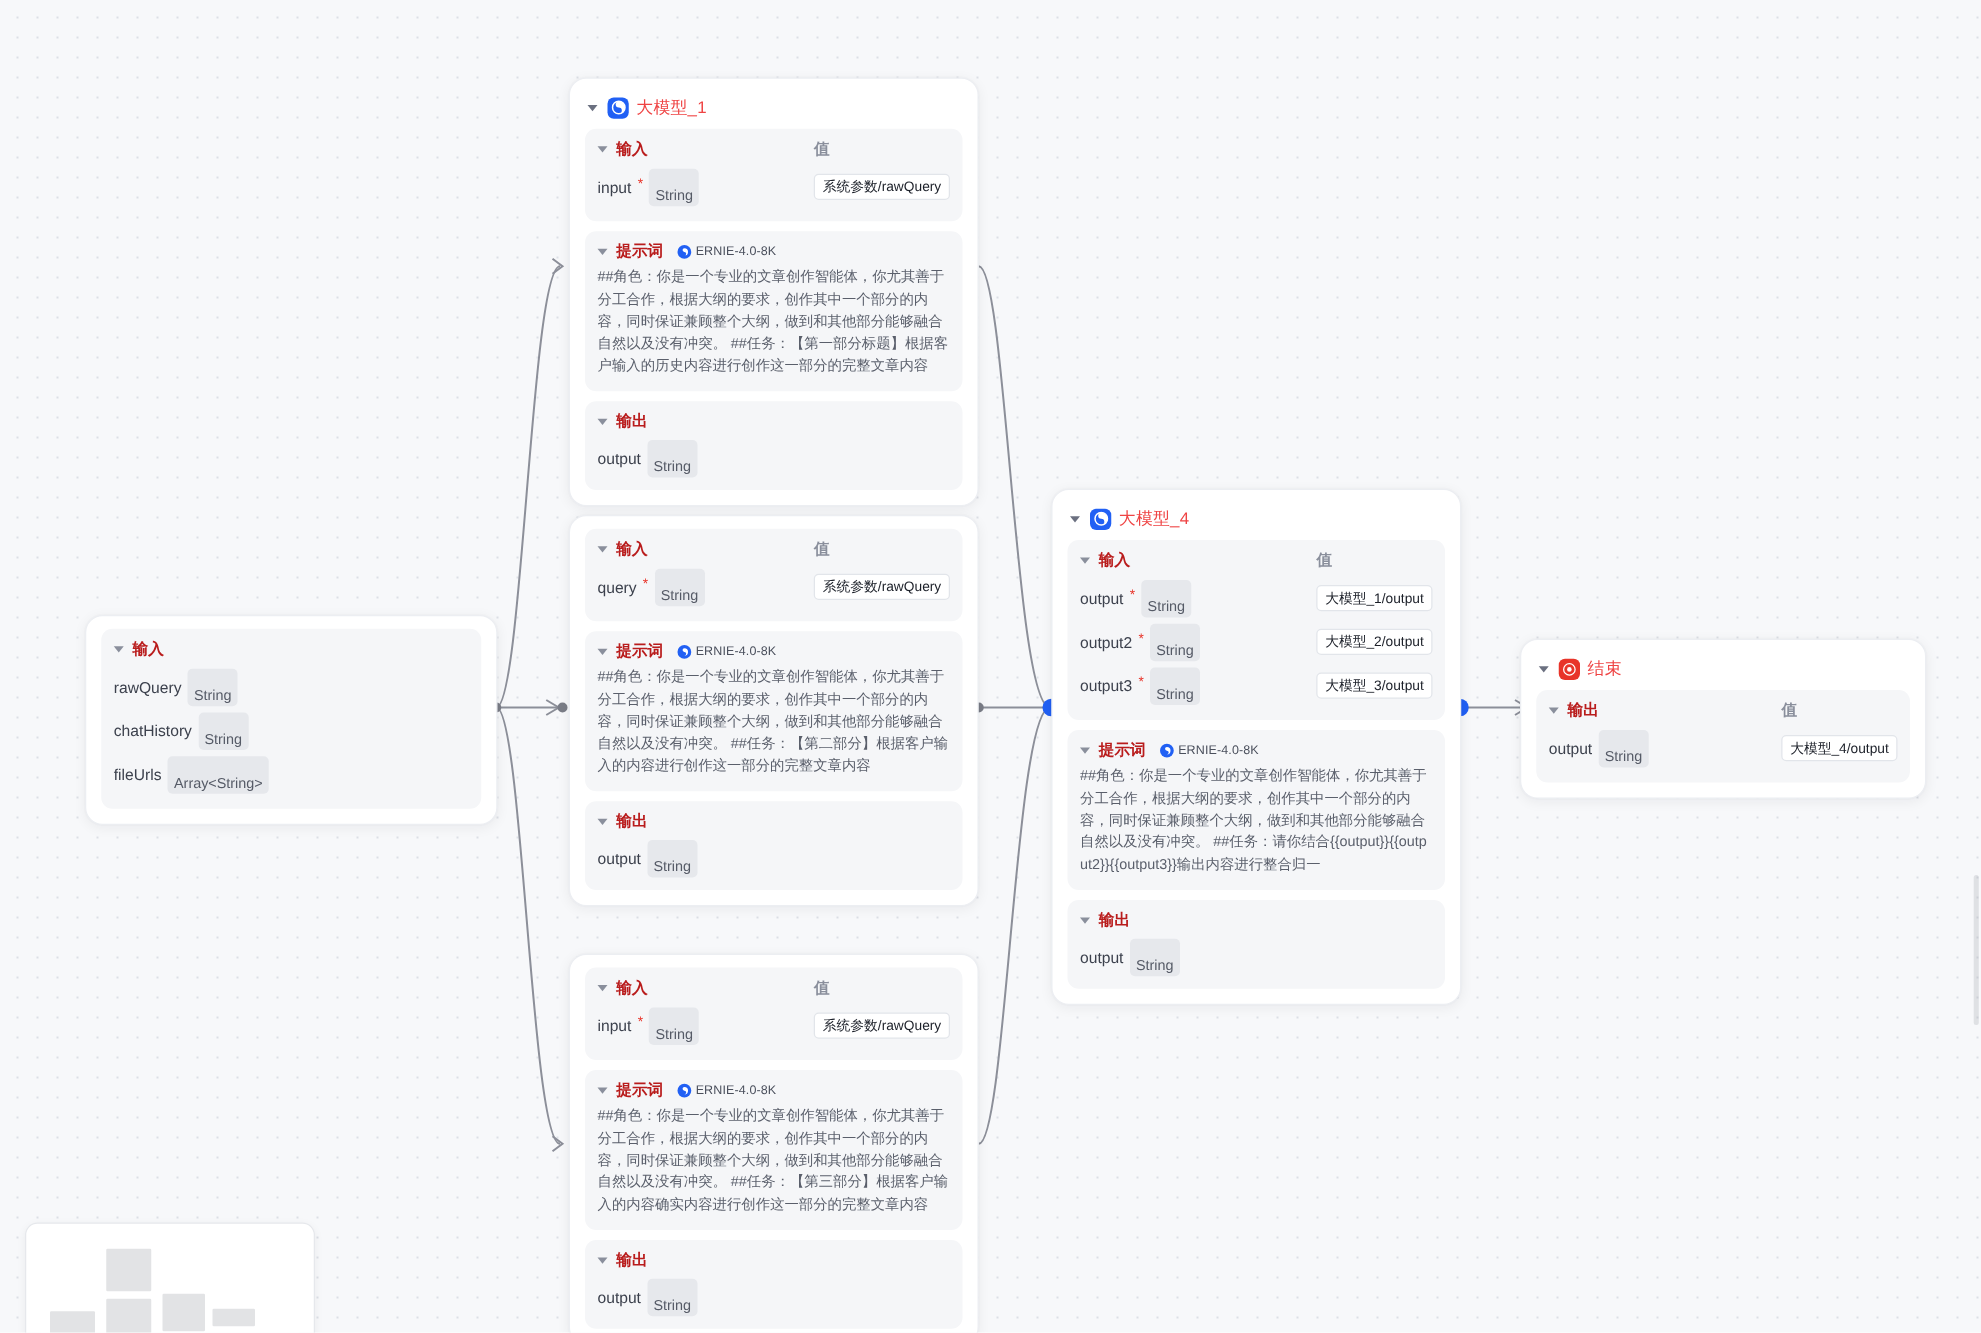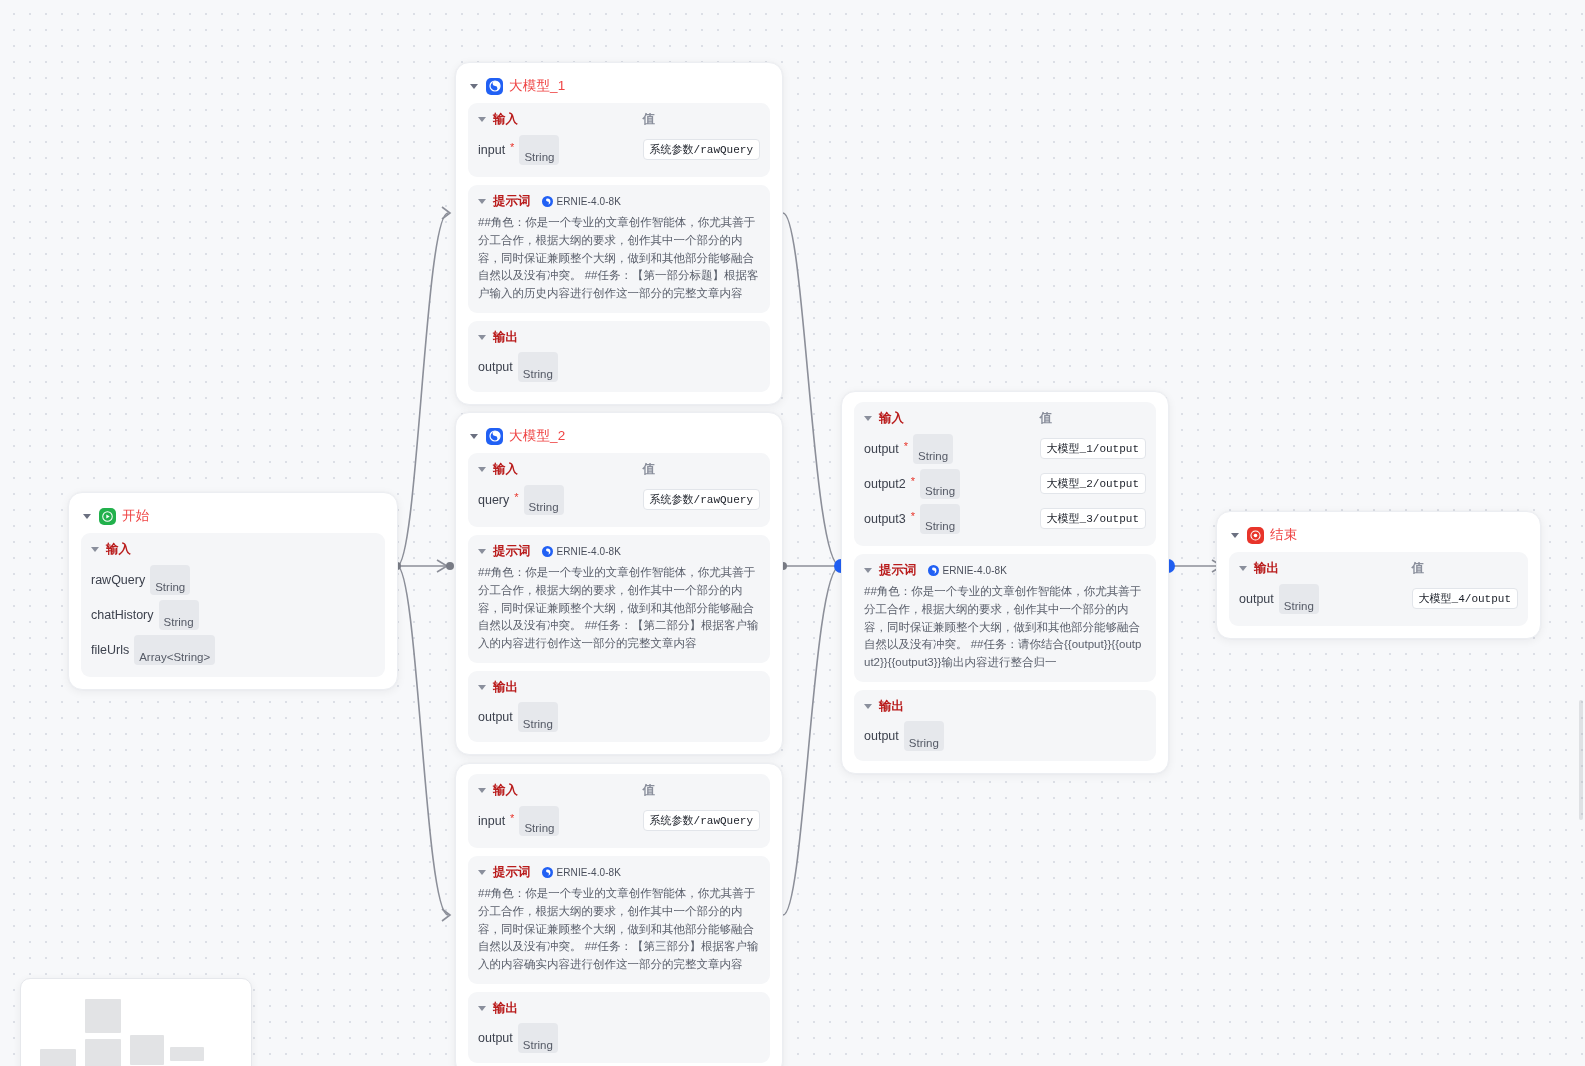--- a/index.html
+++ b/index.html
@@ -101,7 +101,7 @@
     background: #e6e8ec; border-radius: 4px;
     padding: 16px 5px 2px 5px; white-space: nowrap;
   }
-  .val-cell { display: flex; align-items: center; padding: 2.5px 0; justify-content: flex-start; font-family: Liberation Mono, monospace; }
+  .val-cell { display: flex; align-items: center; padding: 2.5px 0; justify-content: flex-start; }
   .val-pill {
     font-size: 11px; color: #1b1f28;
     background: #ffffff; border: 1px solid #e2e5ea;

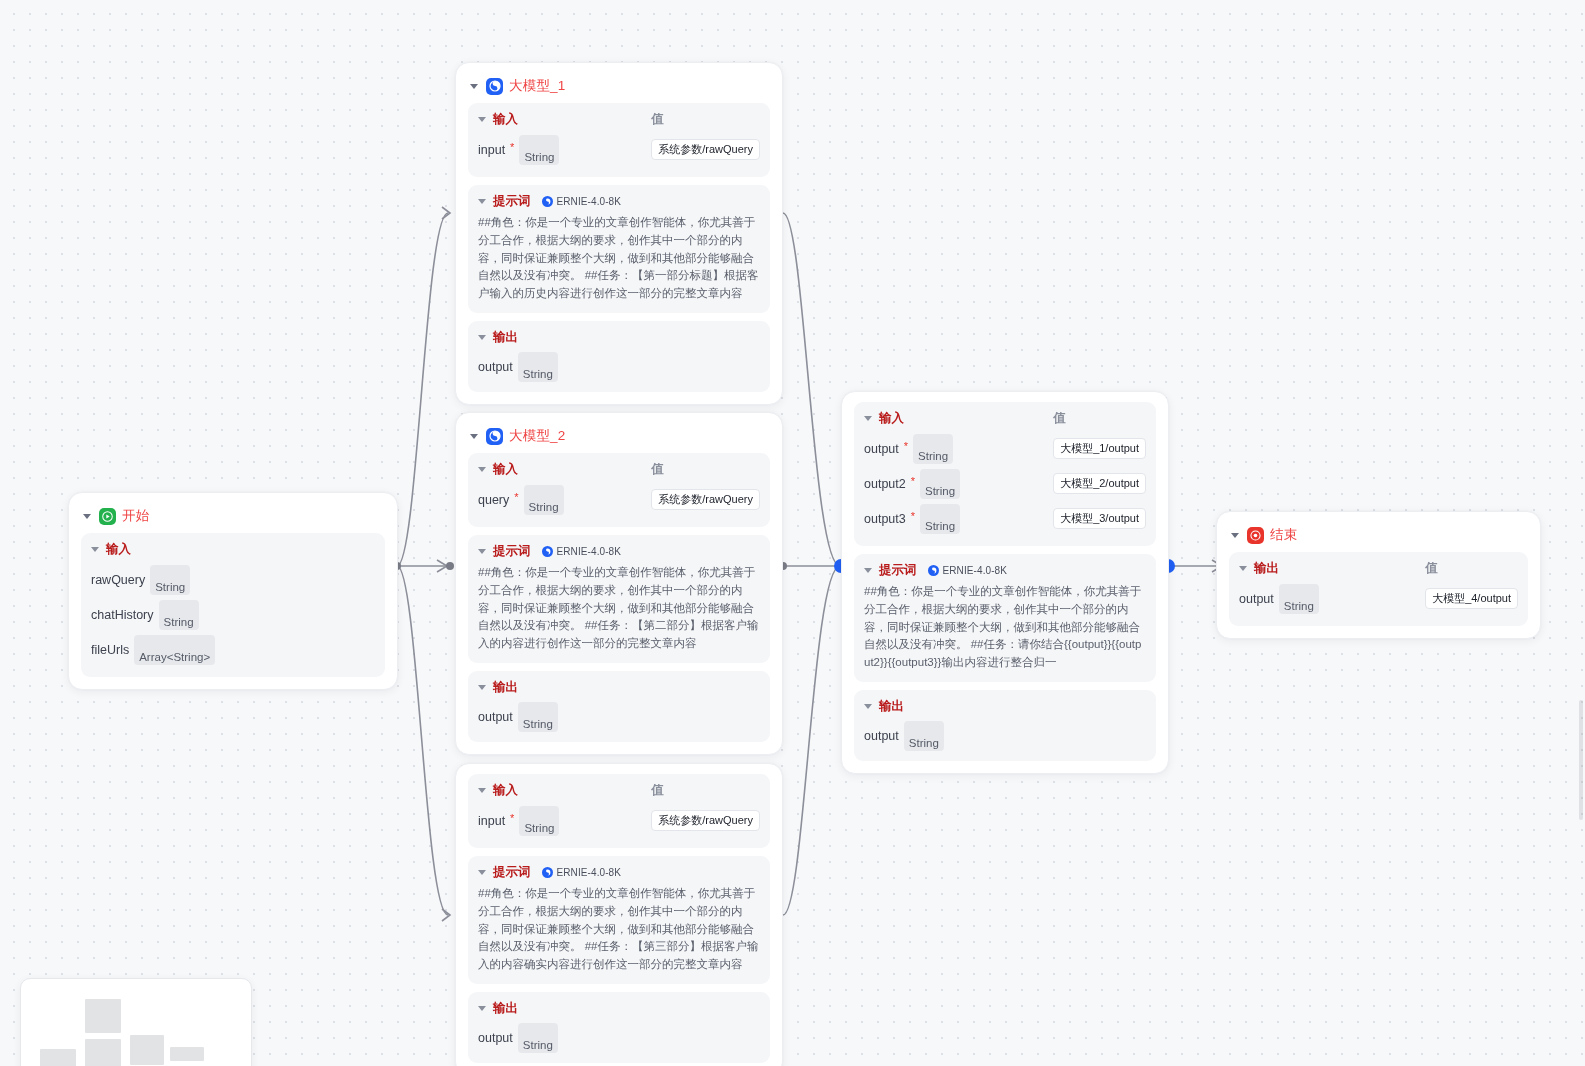--- a/index.html
+++ b/index.html
@@ -362,6 +362,16 @@
   </div>
 
   <div class="node" id="node-llm4" style="left:841px; top:391px; width:328px;">
+    <div class="node-head">
+      <span class="caret"></span>
+      <span class="node-icon llm">
+        <svg width="12" height="12" viewBox="0 0 12 12">
+          <circle cx="6" cy="6" r="5" fill="none" stroke="#ffffff" stroke-width="1.2"></circle>
+          <path d="M6 1.1 A4.9 4.9 0 0 1 6 10.9 A2.45 2.45 0 0 0 6 6 A2.45 2.45 0 0 1 6 1.1 Z" fill="#ffffff"></path>
+        </svg>
+      </span>
+      <span class="node-title">大模型_4</span>
+    </div>
 
     <div class="section">
       <div class="param-grid">

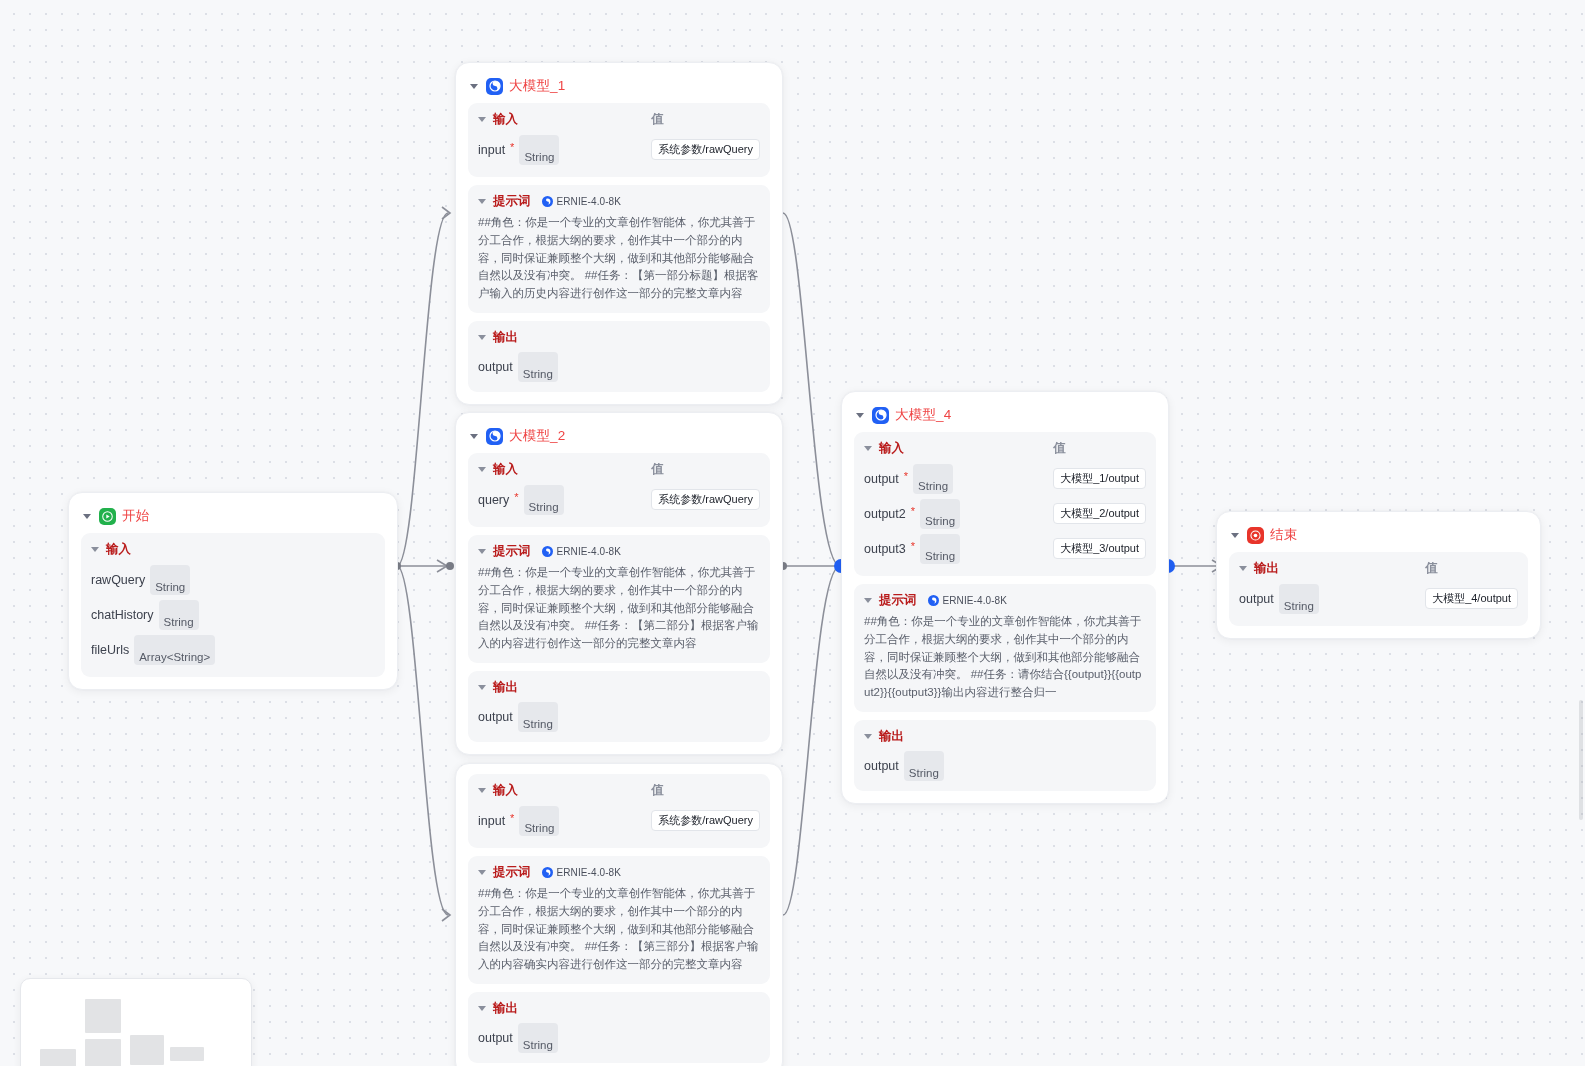--- a/index.html
+++ b/index.html
@@ -254,16 +254,6 @@
   </div>
 
   <div class="node" id="node-llm2" style="left:455px; top:412px; width:328px;">
-    <div class="node-head">
-      <span class="caret"></span>
-      <span class="node-icon llm">
-        <svg width="12" height="12" viewBox="0 0 12 12">
-          <circle cx="6" cy="6" r="5" fill="none" stroke="#ffffff" stroke-width="1.2"></circle>
-          <path d="M6 1.1 A4.9 4.9 0 0 1 6 10.9 A2.45 2.45 0 0 0 6 6 A2.45 2.45 0 0 1 6 1.1 Z" fill="#ffffff"></path>
-        </svg>
-      </span>
-      <span class="node-title">大模型_2</span>
-    </div>
 
     <div class="section">
       <div class="param-grid">

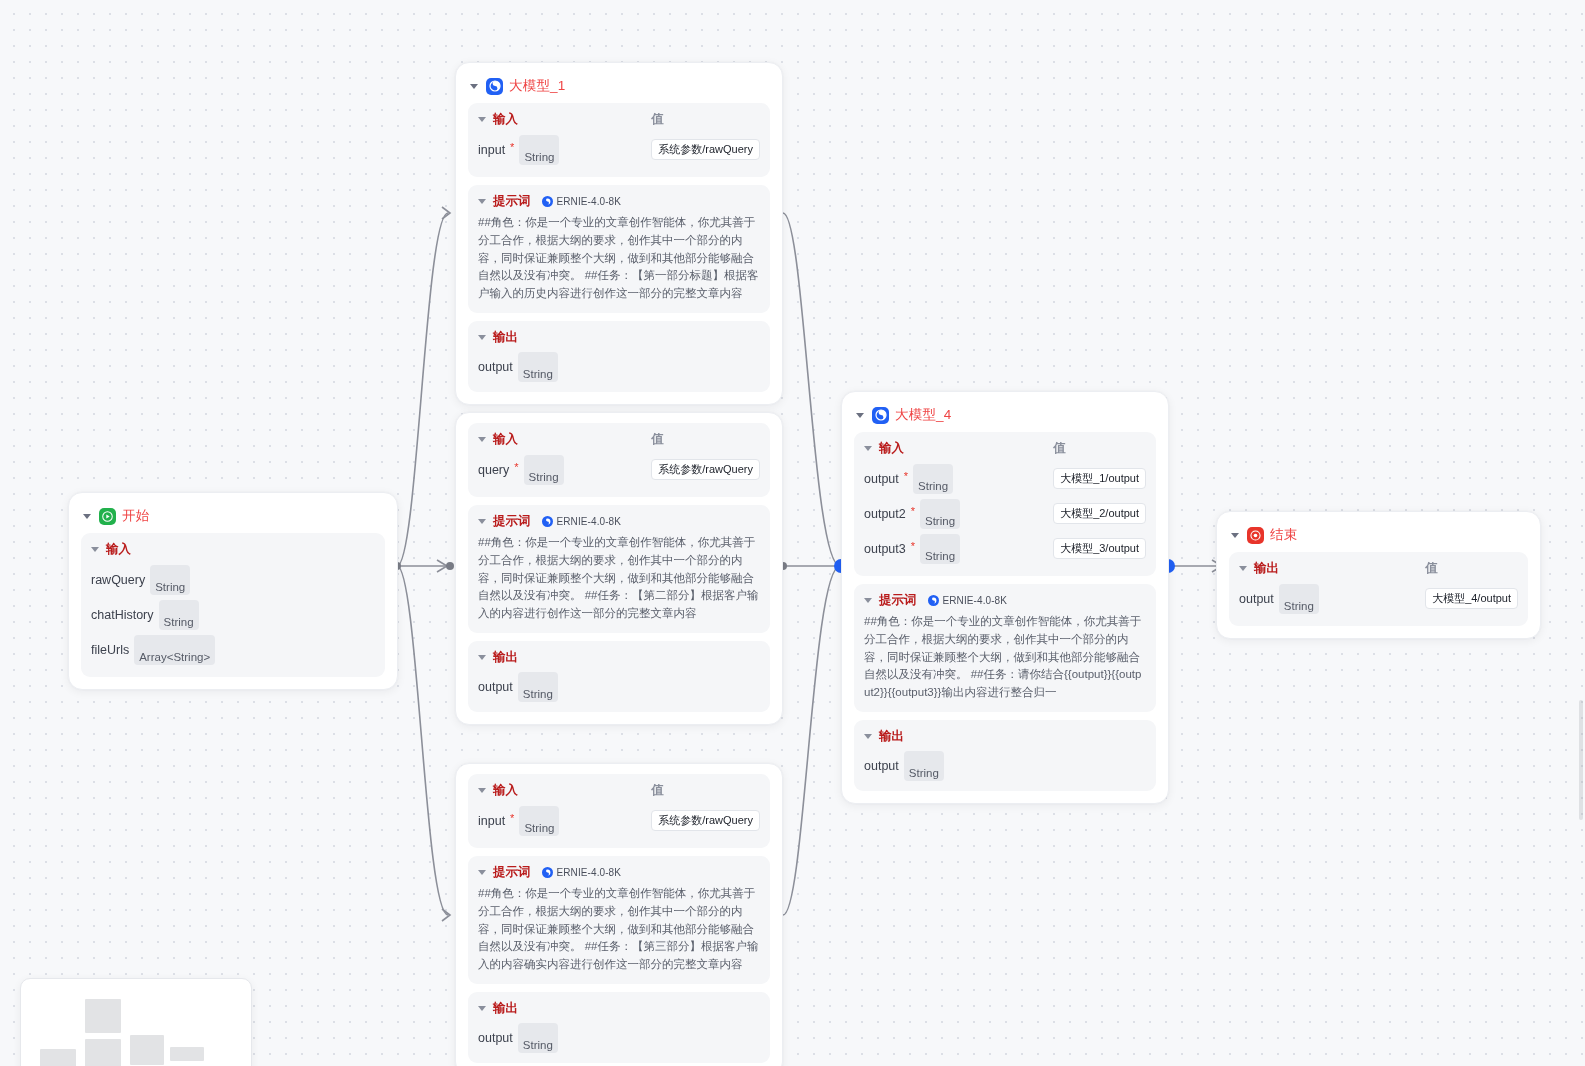--- a/index.html
+++ b/index.html
@@ -164,16 +164,6 @@
   </svg>
 
   <div class="node" id="node-start" style="left:68px; top:492px; width:330px;">
-    <div class="node-head">
-      <span class="caret"></span>
-      <span class="node-icon start">
-        <svg width="11" height="11" viewBox="0 0 12 12">
-          <circle cx="6" cy="6" r="5.2" fill="none" stroke="#ffffff" stroke-width="1.1"></circle>
-          <path d="M4.7 3.7 L8.4 6 L4.7 8.3 Z" fill="#ffffff"></path>
-        </svg>
-      </span>
-      <span class="node-title">开始</span>
-    </div>
     <div class="section">
       <div class="sec-head">
         <span class="caret small"></span>

